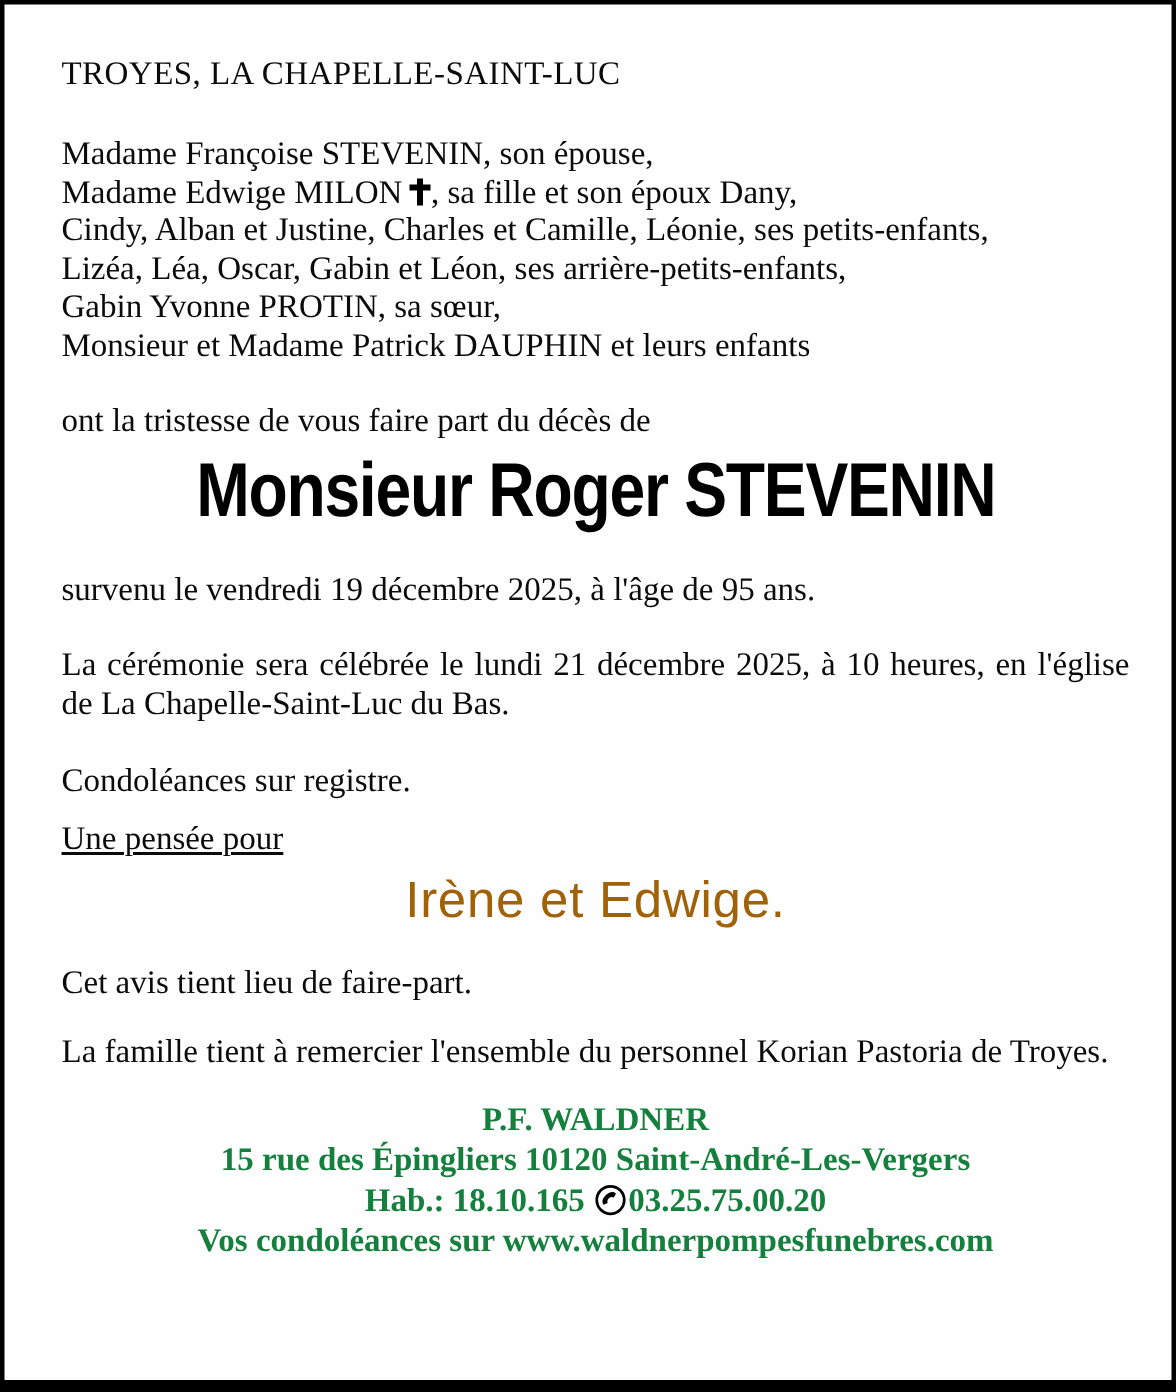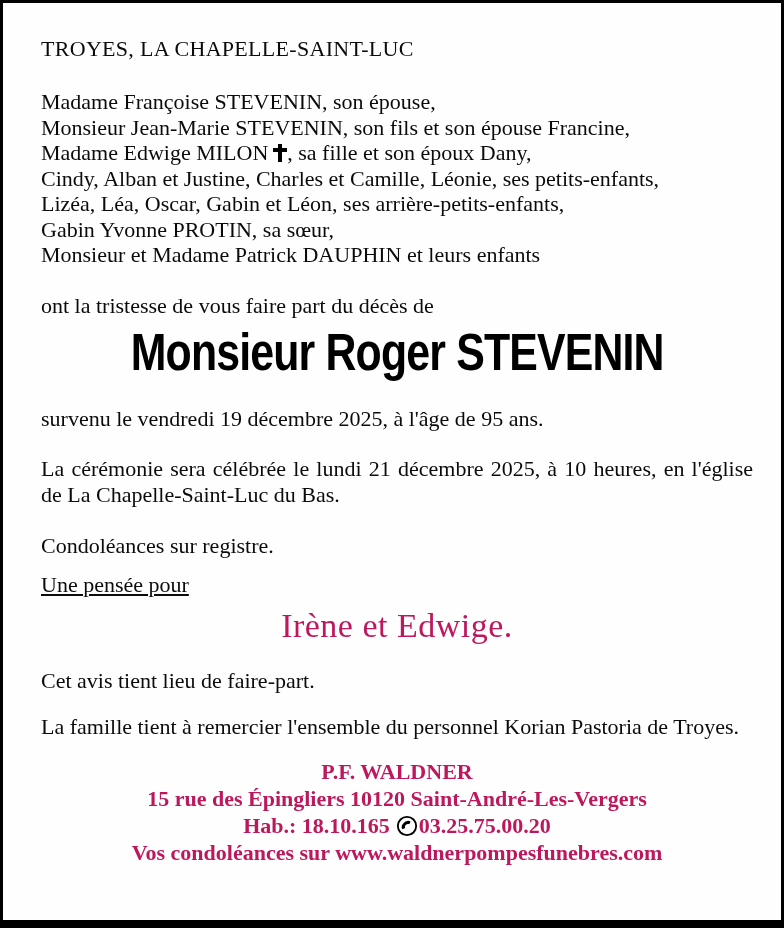--- a/index.html
+++ b/index.html
@@ -130,7 +130,6 @@
 
   <div class="family">
     <div>Madame Françoise STEVENIN, son épouse,</div>
-    <div>Monsieur Jean-Marie STEVENIN, son fils et son épouse Francine,</div>
     <div><span>Madame Edwige MILON</span><span class="cross"></span><span>, sa fille et son époux Dany,</span></div>
     <div>Cindy, Alban et Justine, Charles et Camille, Léonie, ses petits-enfants,</div>
     <div>Lizéa, Léa, Oscar, Gabin et Léon, ses arrière-petits-enfants,</div>

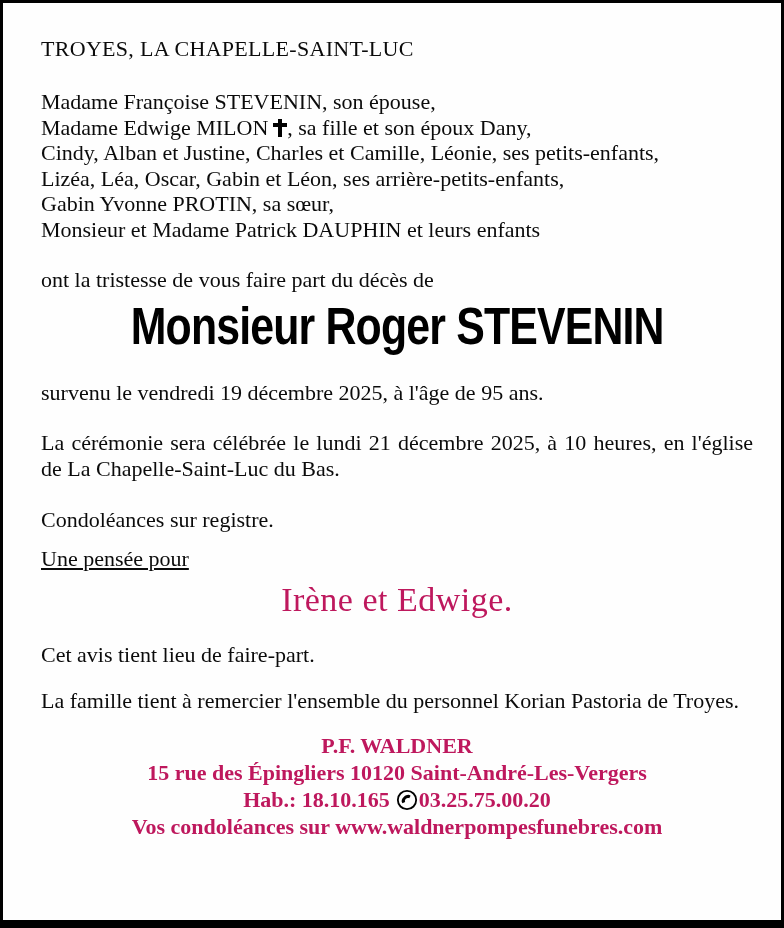--- a/index.html
+++ b/index.html
@@ -67,10 +67,10 @@
     line-height: 40px;
   }
   .tribute-names span {
-    font-family: Liberation Serif, serif;
+    font-family: Liberation Sans, sans-serif;
     font-size: 34px;
     letter-spacing: 0.5px;
-    color: #be185d;
+    color: #a16207;
   }
   .avis { margin-top: 18px; }
   .merci {

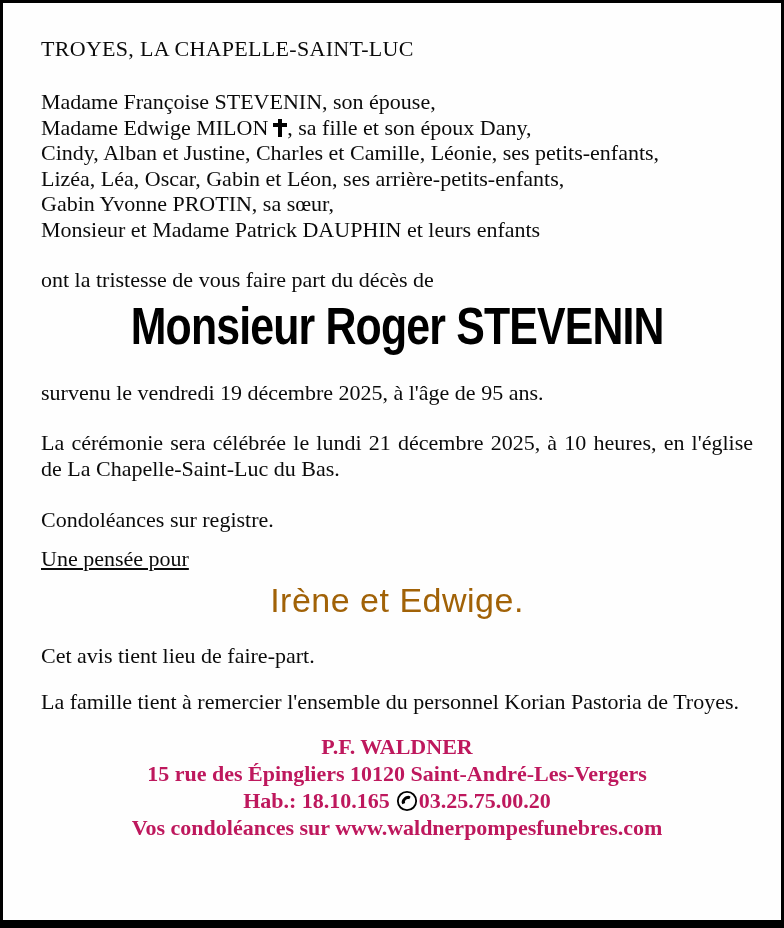--- a/index.html
+++ b/index.html
@@ -83,7 +83,7 @@
     text-align: center;
     font-weight: bold;
     line-height: 27px;
-    color: #be185d;
+    color: #15803d;
   }
   .footer div { white-space: nowrap; }
   

